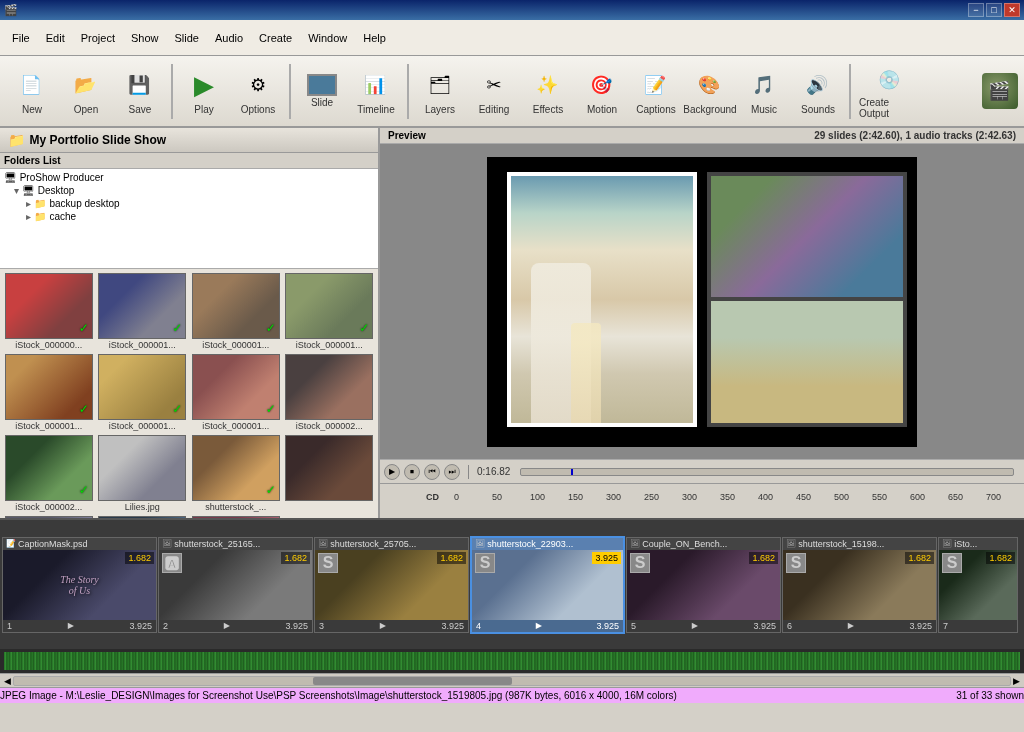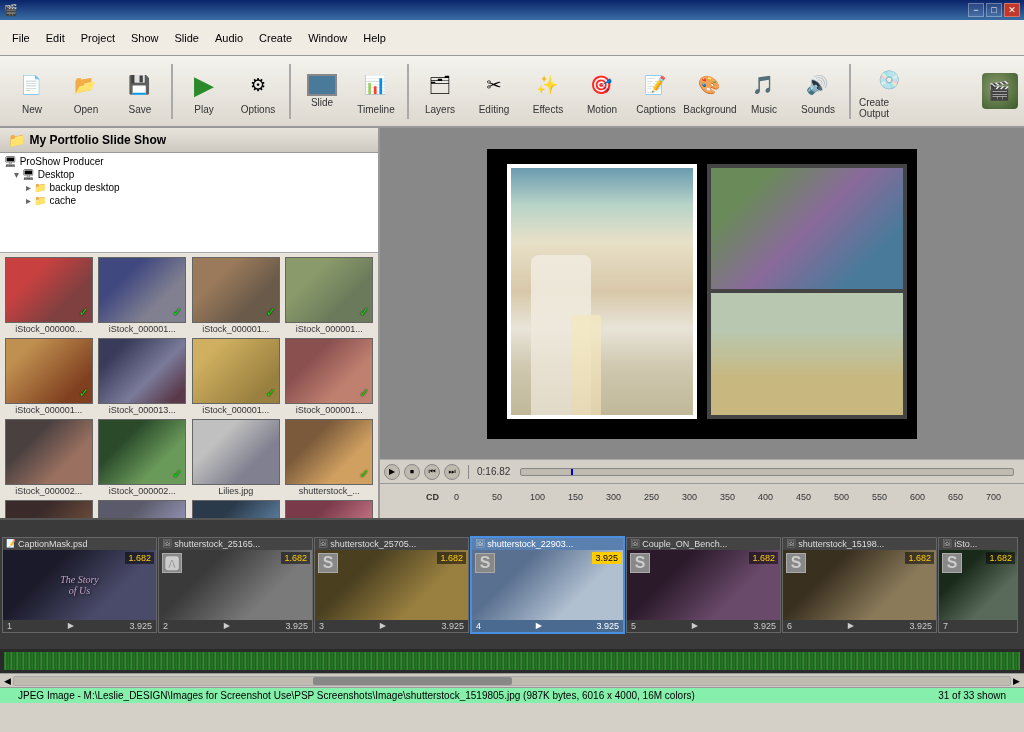--- a/index.html
+++ b/index.html
@@ -376,6 +376,10 @@
   </div>
 
   <div id="right-panel">
+    <div id="preview-header">
+      <span>Preview</span>
+      <span style="font-size:10px; color:#333;">29 slides (2:42.60), 1 audio tracks (2:42.63)</span>
+    </div>
 
     <div id="preview-area">
       <div id="preview-canvas">

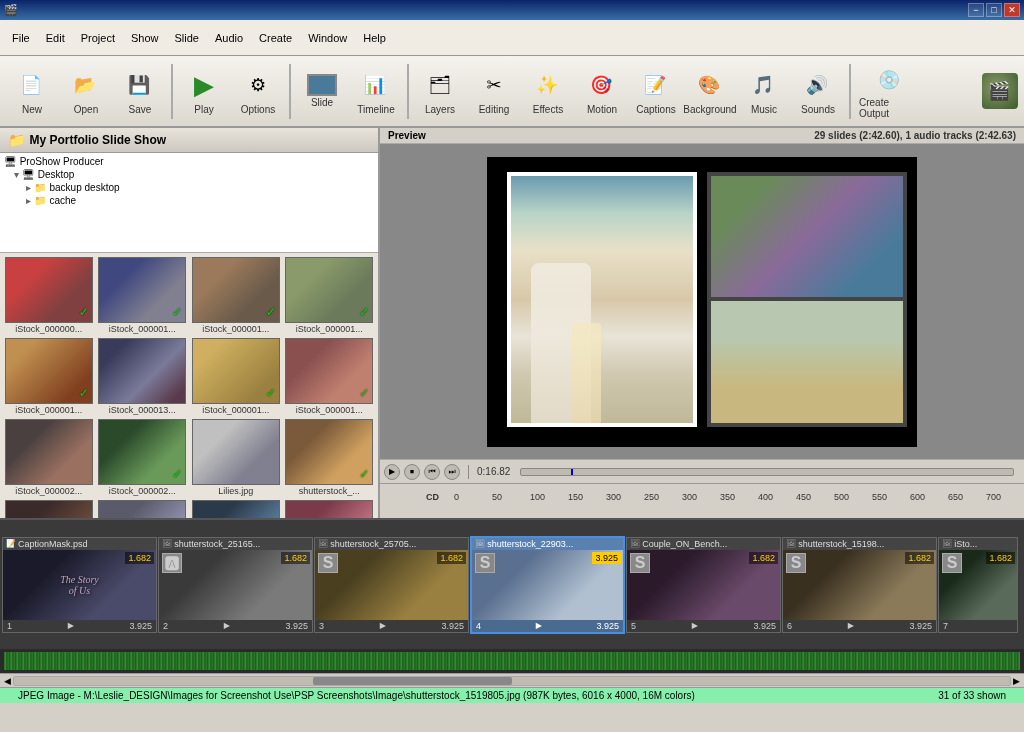--- a/index.html
+++ b/index.html
@@ -259,6 +259,9 @@
     <div id="portfolio-header">
       <span style="color:#4a7a4a; font-size:14px;">📁</span>
       <span>My Portfolio Slide Show</span>
+    </div>
+    <div id="folders-list-header">
+      <span>Folders List</span>
     </div>
     <div id="folder-tree">
       <div class="folder-item" style="padding-left:2px;">

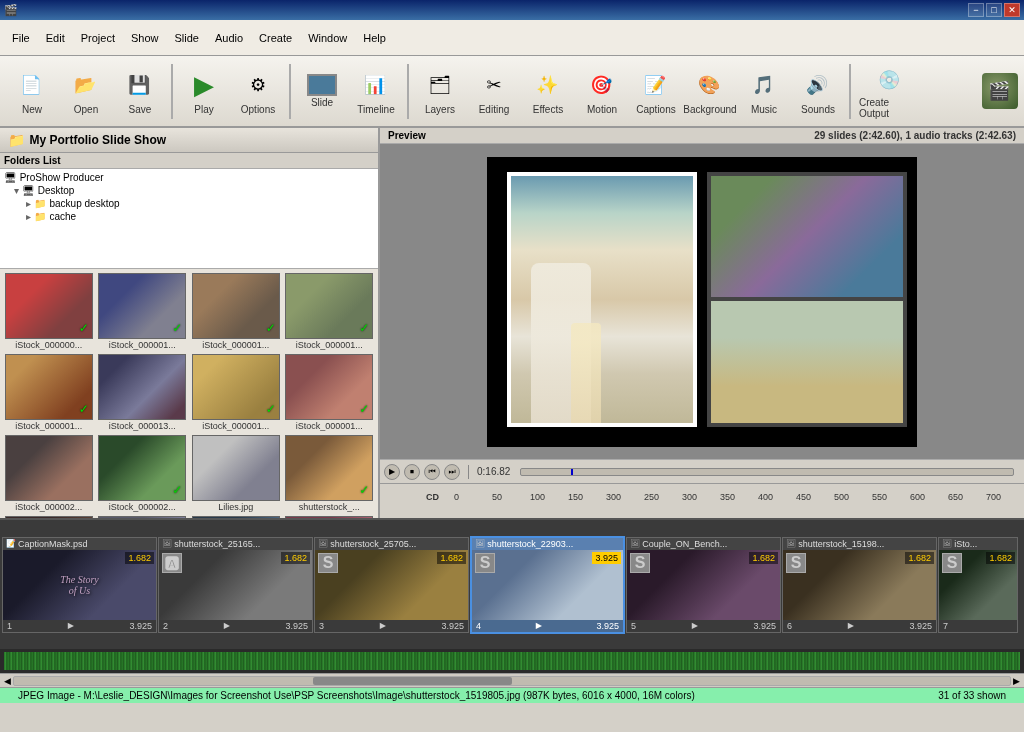--- a/index.html
+++ b/index.html
@@ -318,10 +318,6 @@
               <span class="green-check">✓</span>
             </div>
           <div class="thumb-label">iStock_000001...</div>
-        </div>
-        <div class="thumb-item">
-          <div class="thumb-img t6"></div>
-          <div class="thumb-label">iStock_000013...</div>
         </div>
         <div class="thumb-item">
           <div class="thumb-img t7">

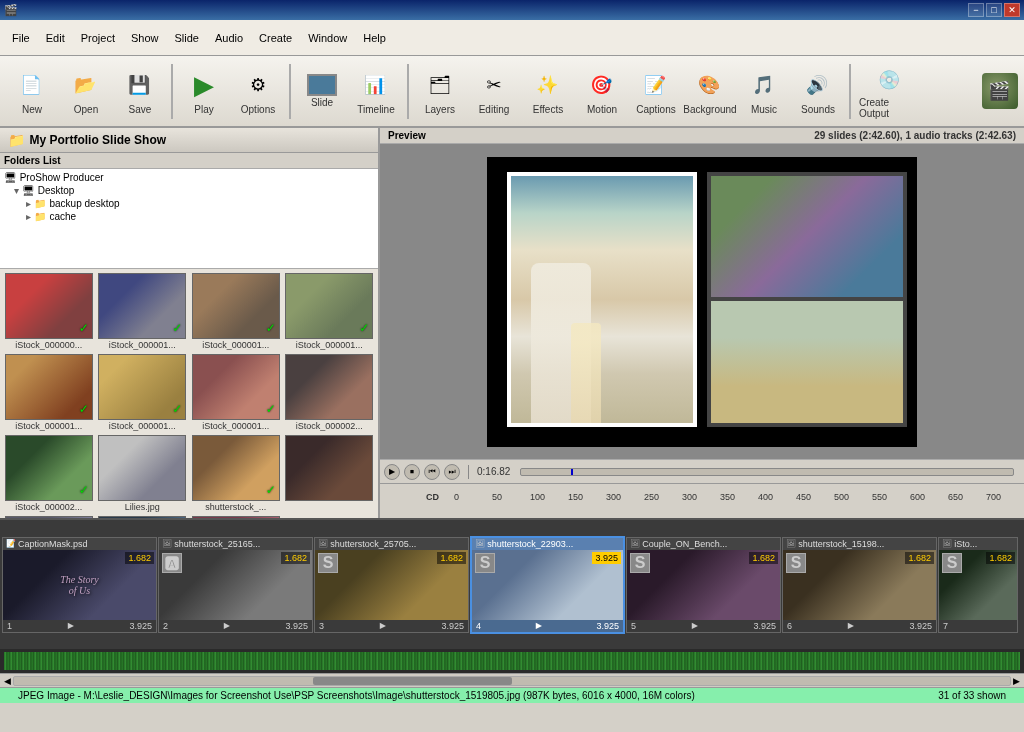--- a/index.html
+++ b/index.html
@@ -81,7 +81,7 @@
     #waveform { flex: 1; height: 18px; background: repeating-linear-gradient(90deg, #1a5a1a 0px, #2a8a2a 2px, #1a5a1a 4px); margin: 0 2px; }
 
     
-    #status-bar { background: #86efac; border-top: 1px solid #999; height: 16px; display: flex; align-items: center; justify-content: space-between; padding: 0 18px; font-size: 10px; }
+    #status-bar { background: #f0abfc; border-top: 1px solid #999; height: 16px; display: flex; align-items: center; justify-content: space-between; padding: 0 0; font-size: 10px; }
 
     
     #h-scroll { background: #d0ccc4; border-top: 1px solid #999; height: 14px; display: flex; align-items: center; padding: 0 2px; }

